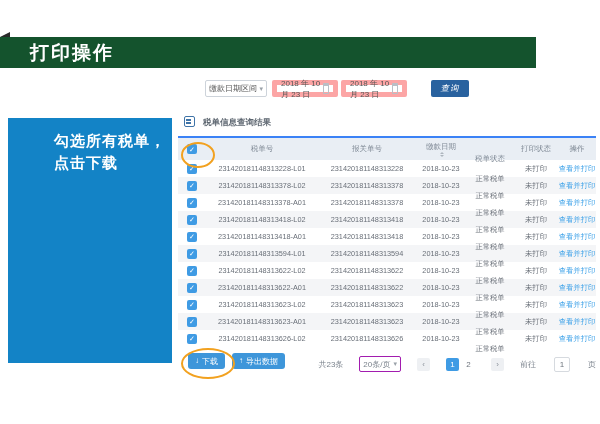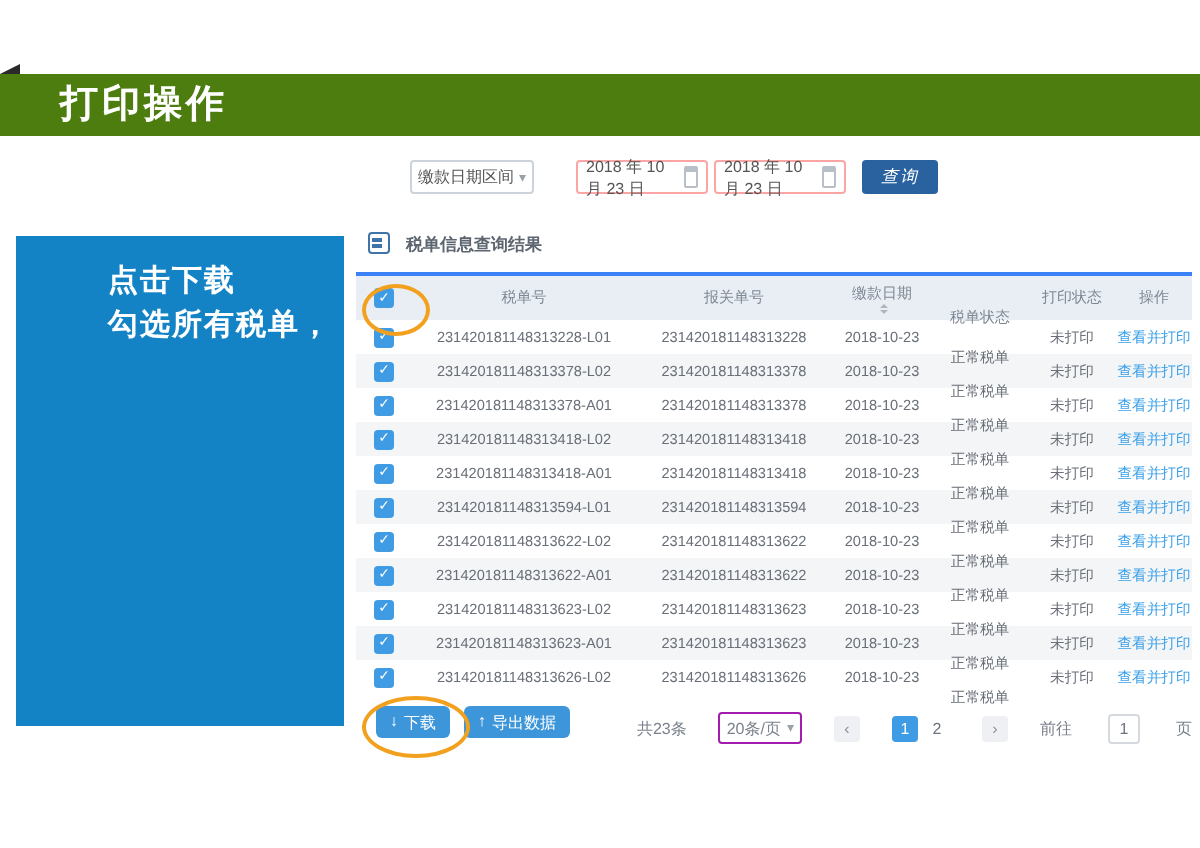--- a/index.html
+++ b/index.html
@@ -7,7 +7,7 @@
          font-family:"Liberation Sans","DejaVu Sans",sans-serif;}
 
   
-  .title-bar{position:absolute;left:0;top:37px;width:600px;height:31px;background:#4d7c0f;}
+  .title-bar{position:absolute;left:0;top:37px;width:536px;height:31px;background:#14532d;}
   .title-bar:before{content:"";position:absolute;left:0;top:-5px;width:0;height:0;
     border-left:10px solid transparent;border-bottom:5px solid #2a2a2a;}
   .title-bar .txt{position:absolute;left:30px;top:0;line-height:31px;color:#ffffff;

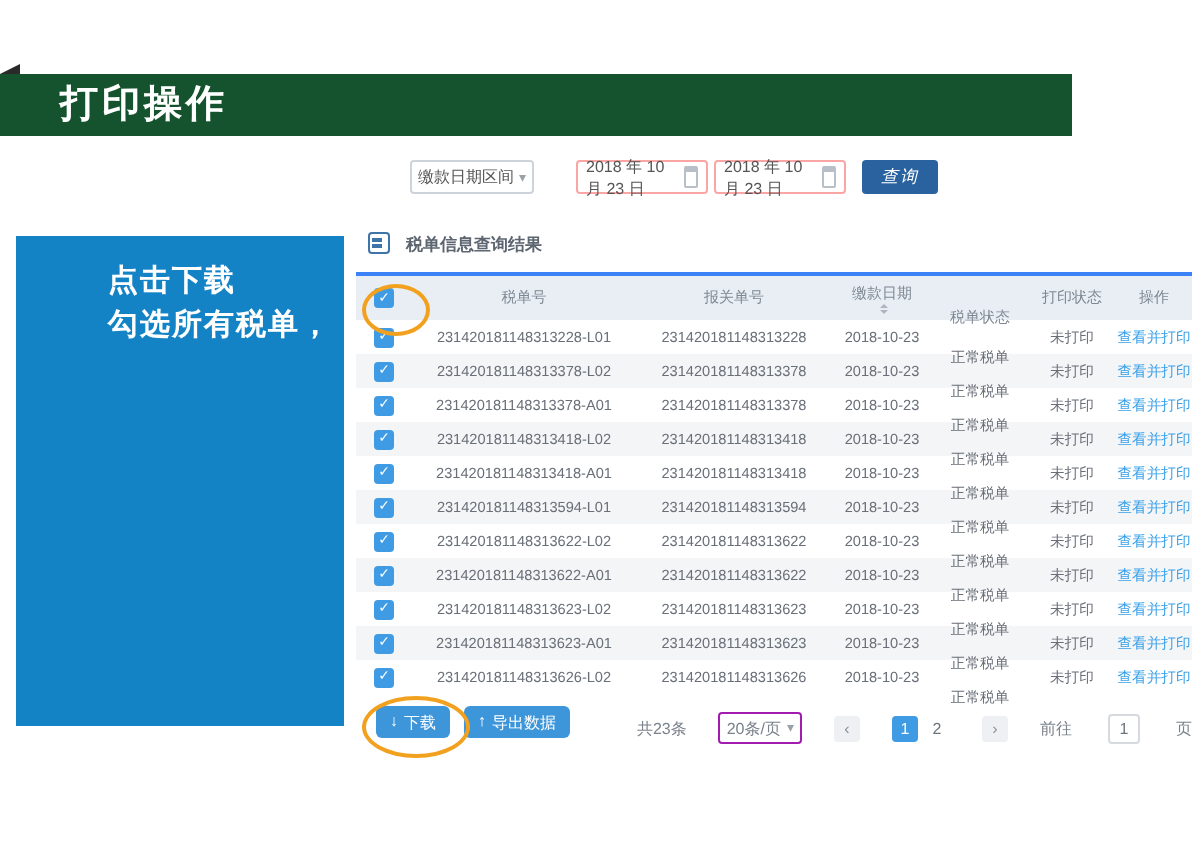--- a/index.html
+++ b/index.html
@@ -19,9 +19,9 @@
     background:#fff;display:flex;align-items:center;justify-content:space-between;
     padding:0 3px;font-size:8px;color:#555;box-sizing:border-box;border-radius:2px;}
   .select .caret{color:#9aa1a9;font-size:7px;}
-  .date-input{position:absolute;top:0;height:17px;border:1px solid #fca5a5;background:#fff;
+  .date-input{position:absolute;top:0;height:17px;border:5px solid #fca5a5;background:#fff;
     display:flex;align-items:center;justify-content:space-between;padding:0 4px;
-    font-size:8px;color:#555;box-sizing:border-box;border-radius:2px;margin-left:16px;}
+    font-size:8px;color:#555;box-sizing:border-box;border-radius:2px;}
   .date-from{left:272px;width:66px;}
   .date-to{left:341px;width:66px;}
   .cal-icon{width:7px;height:7px;border:1px solid #b9bfc6;border-top:3px solid #b9bfc6;

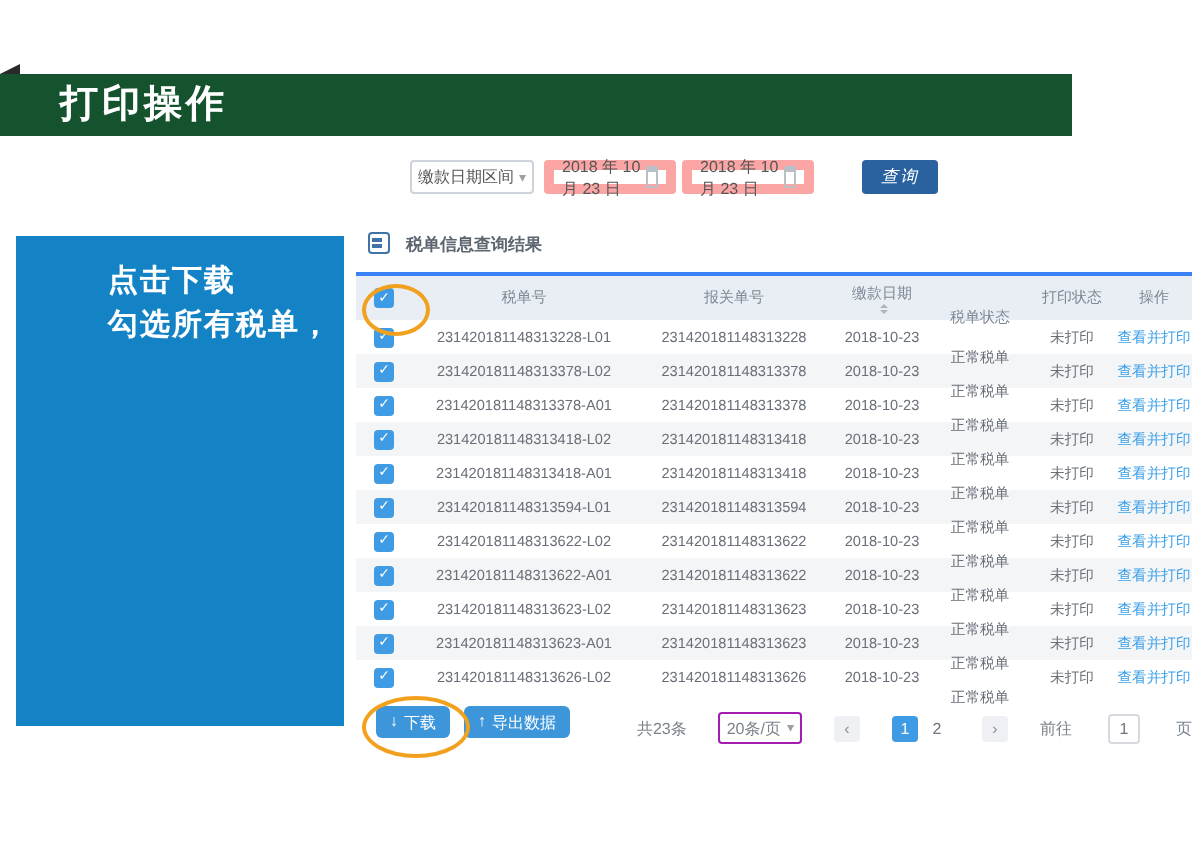--- a/index.html
+++ b/index.html
@@ -121,8 +121,8 @@
 
   <div class="blue-panel">
     <div class="note">
+      <div>勾选所有税单，</div>
       <div>点击下载</div>
-      <div>勾选所有税单，</div>
     </div>
   </div>
 

